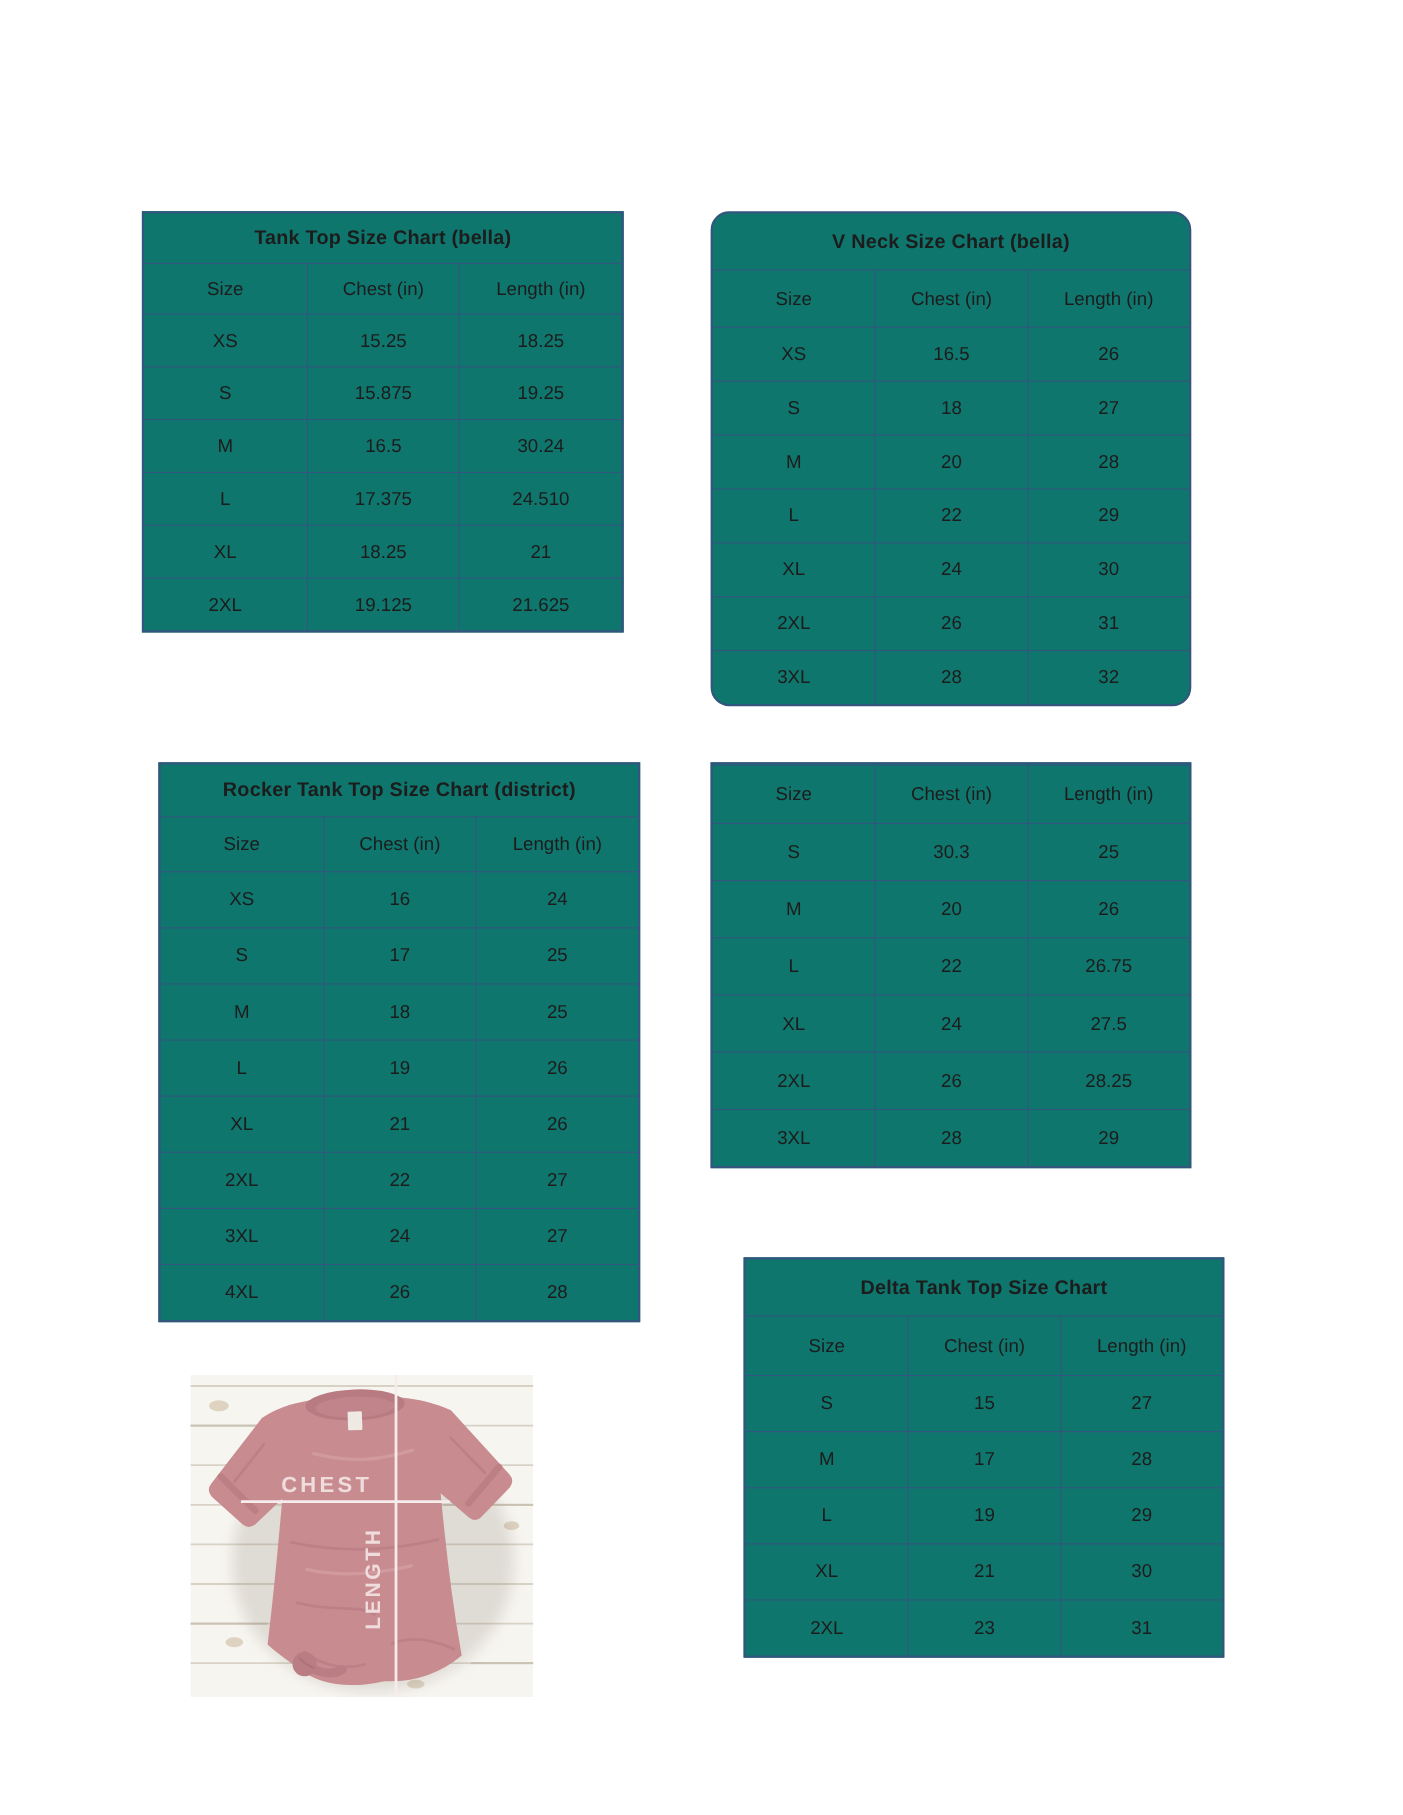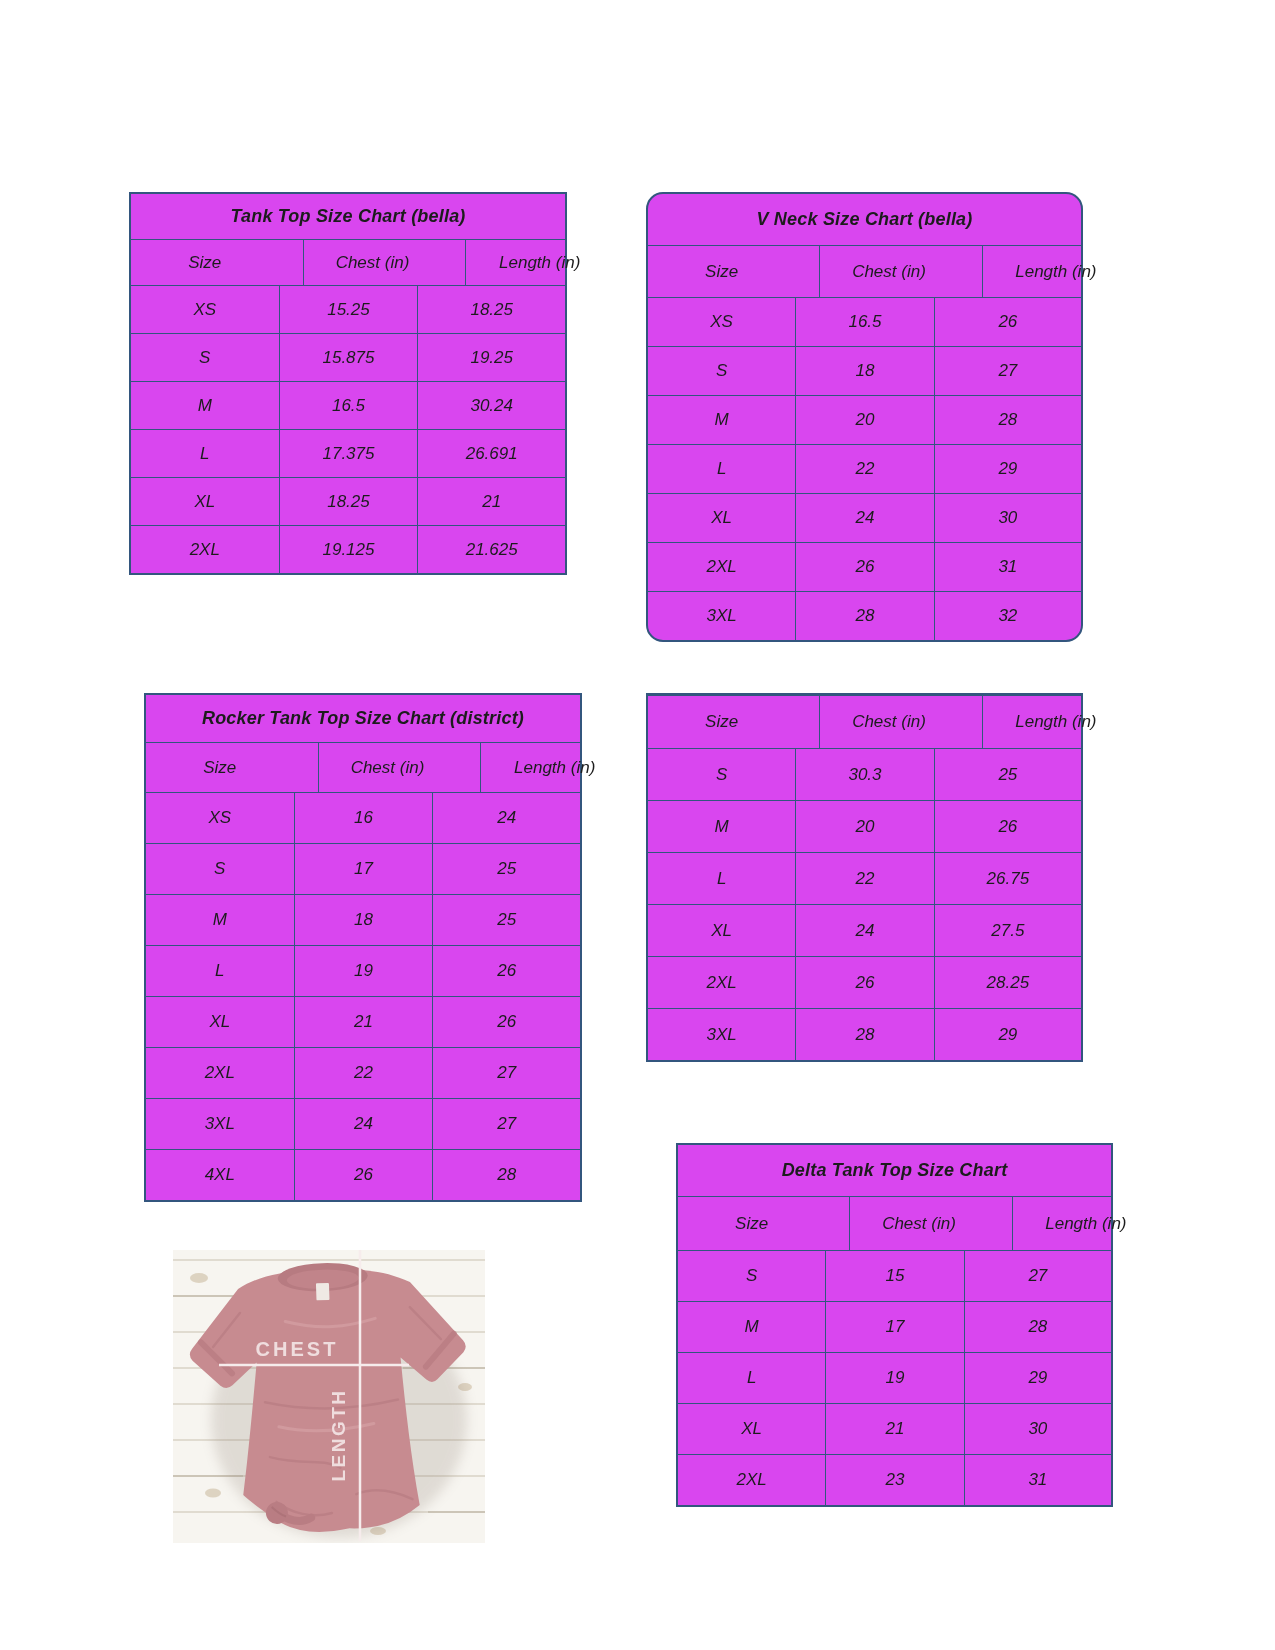--- a/index.html
+++ b/index.html
@@ -16,10 +16,9 @@
   
   .size-table {
     position: absolute;
-    background: #d946ef;
+    background: #0f766e;
     border: 2.5px solid #33567e;
     box-sizing: border-box;
-    font-style: italic;
   }
   .t-title {
     height: var(--th);

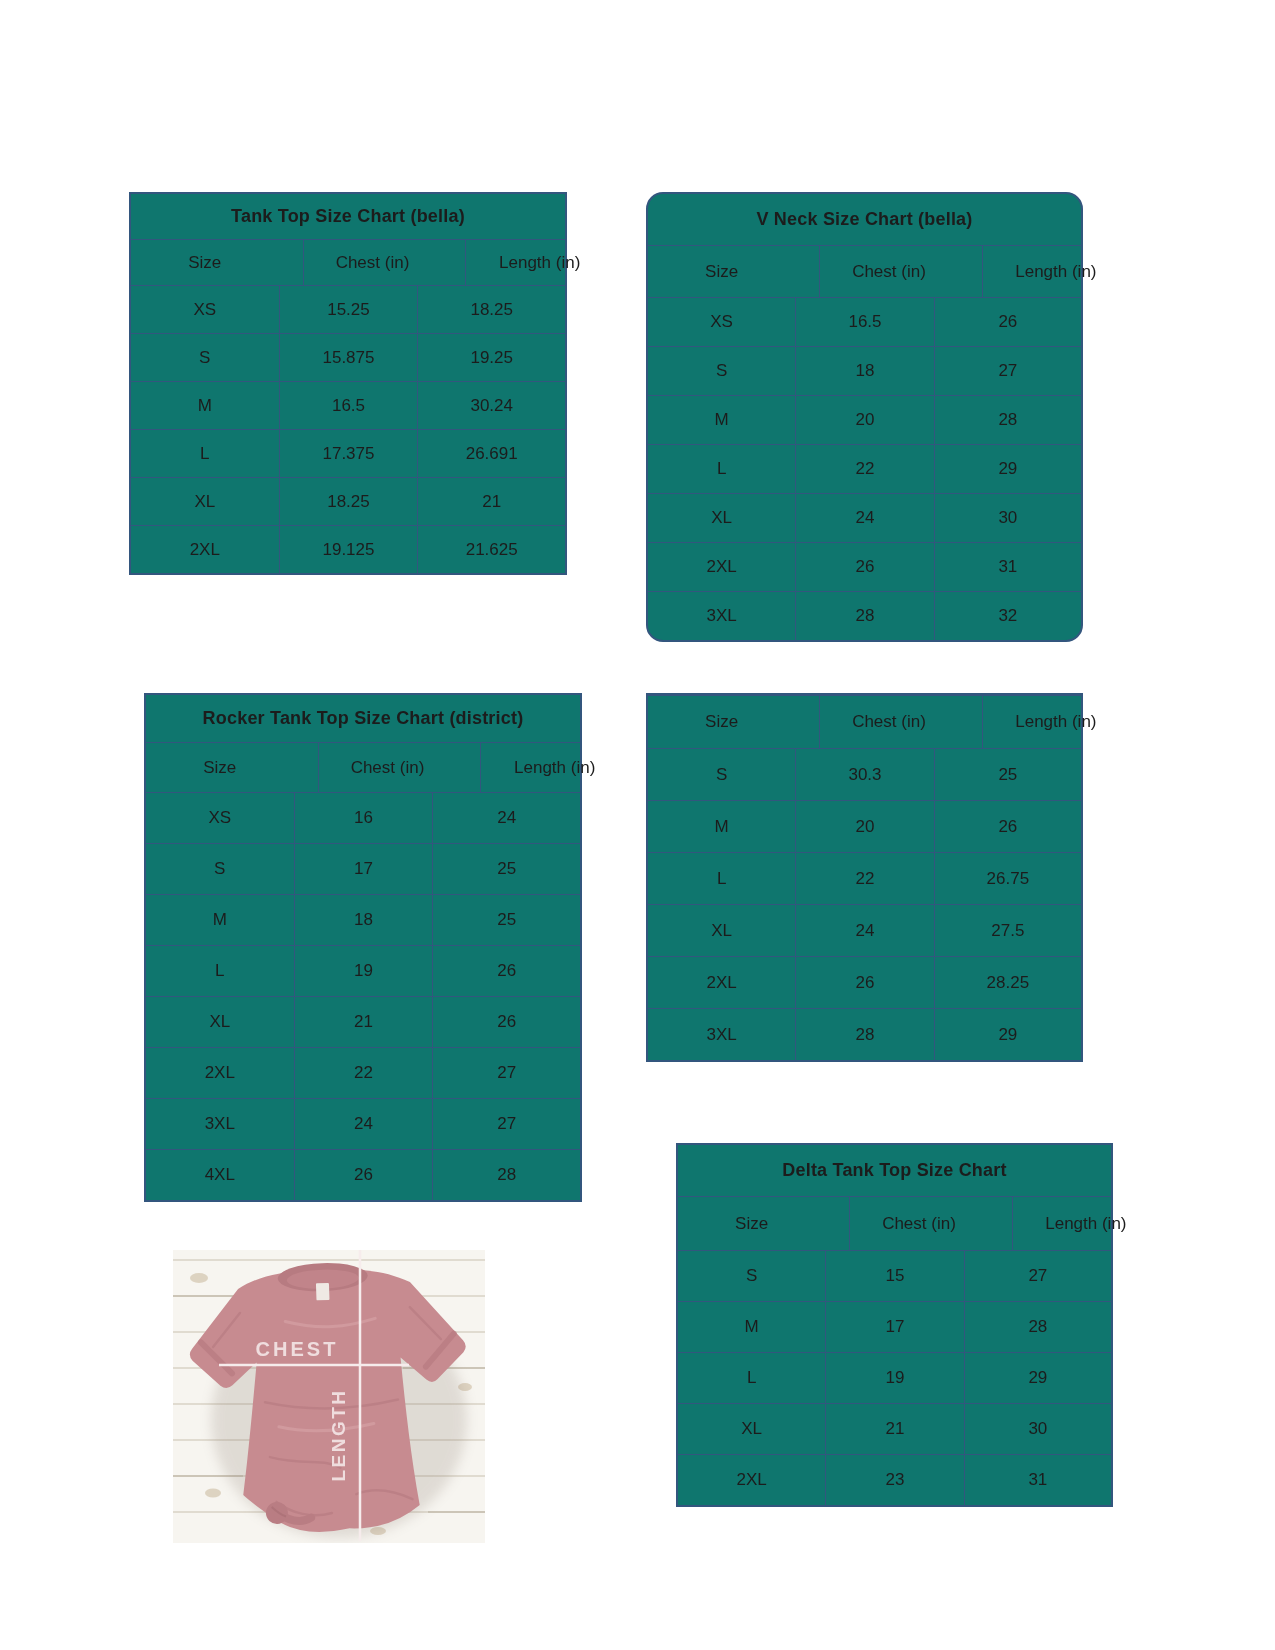--- a/index.html
+++ b/index.html
@@ -36,7 +36,7 @@
     height: var(--rh);
     box-sizing: border-box;
   }
-  .t-row.t-head { height: var(--hh); gap: 24px; }
+  .t-row.t-head { height: var(--hh); }
   .t-cell {
     display: flex;
     align-items: center;

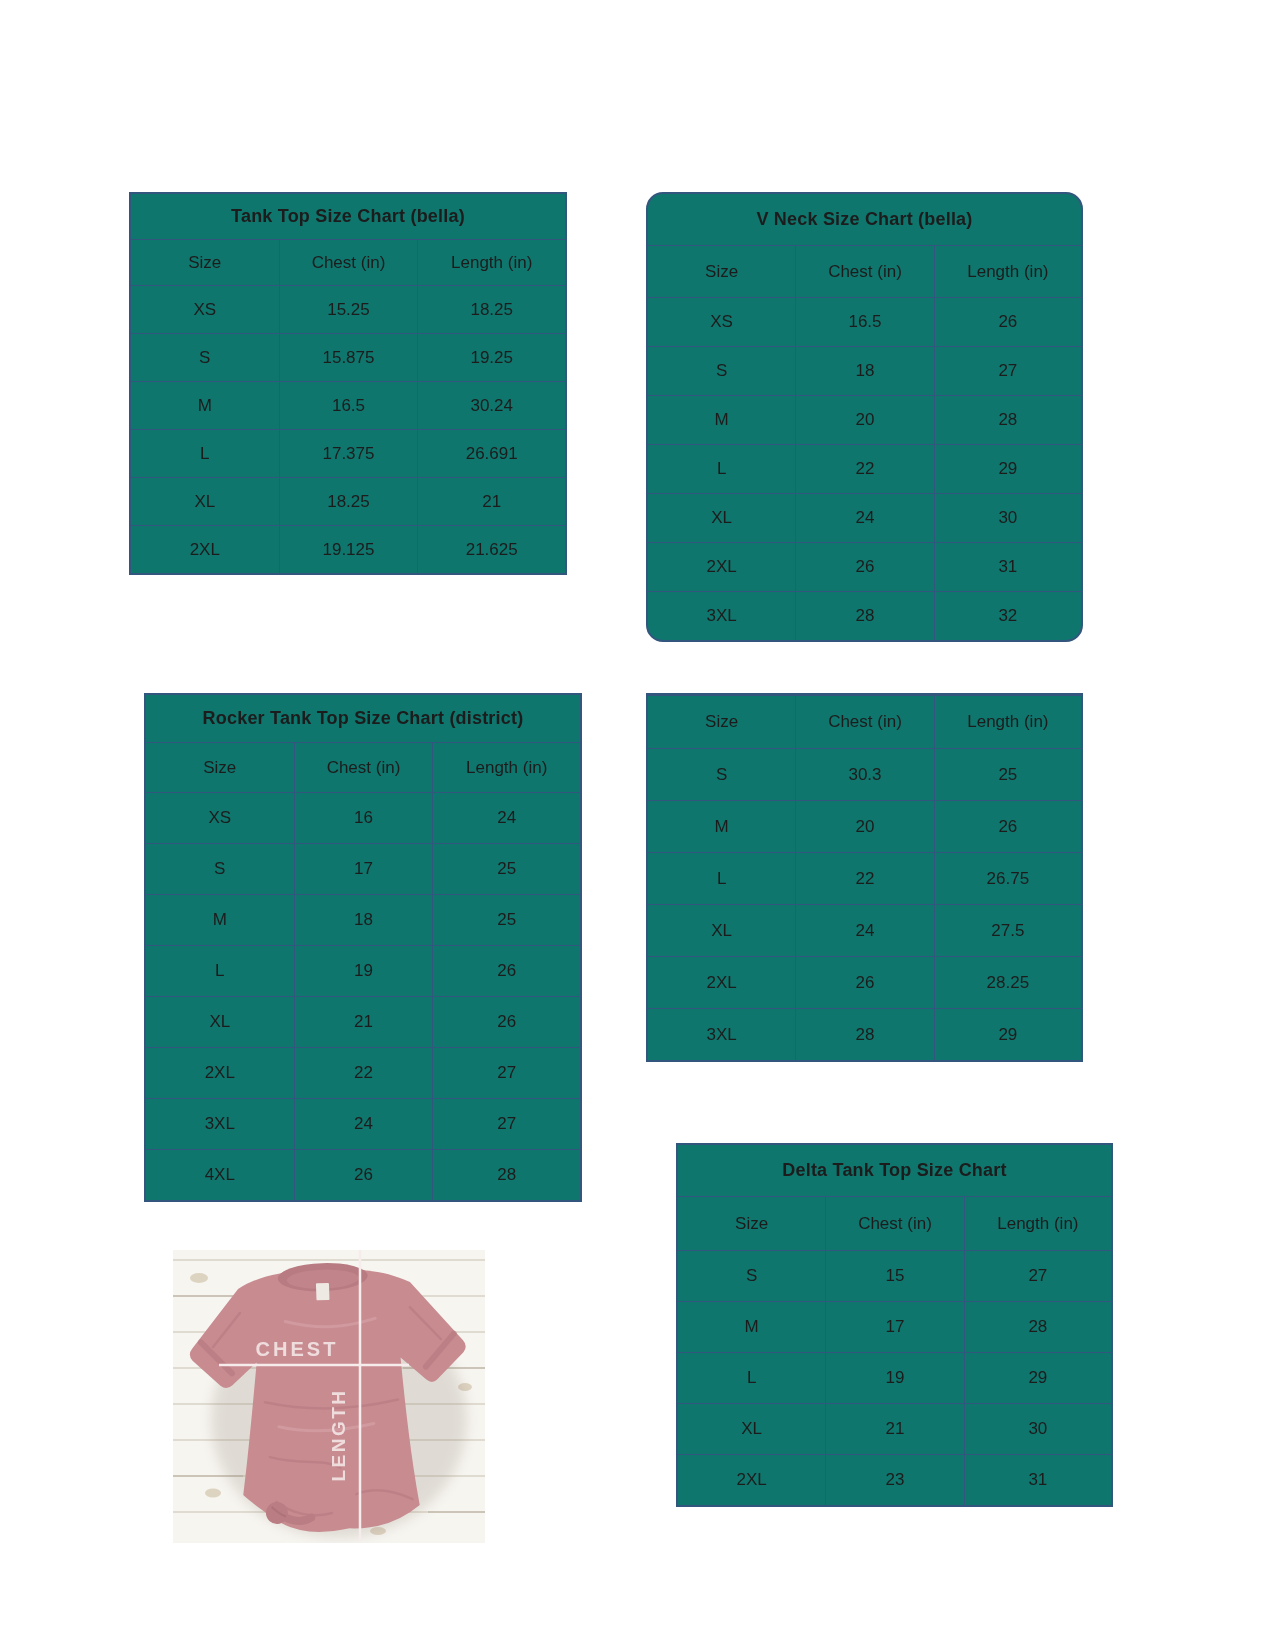--- a/index.html
+++ b/index.html
@@ -96,7 +96,7 @@
       <div class="t-row">
         <div class="t-cell c0">L</div>
         <div class="t-cell c1">17.375</div>
-        <div class="t-cell c2">26.691</div>
+        <div class="t-cell c2">24.510</div>
       </div>
       <div class="t-row">
         <div class="t-cell c0">XL</div>

